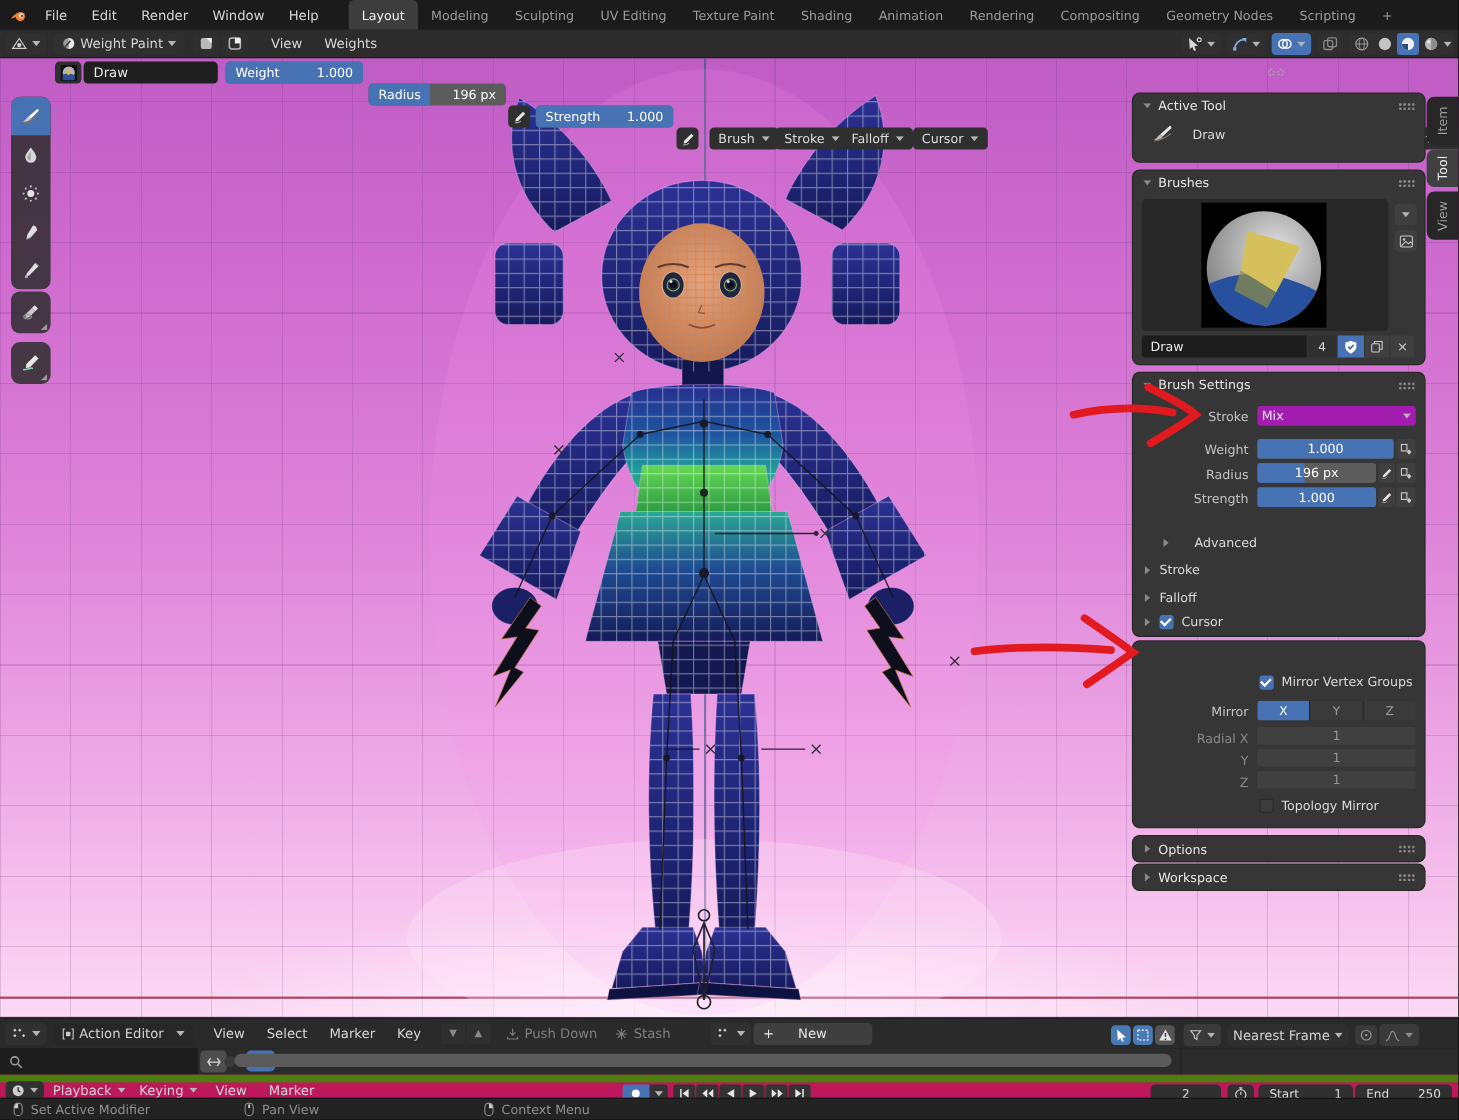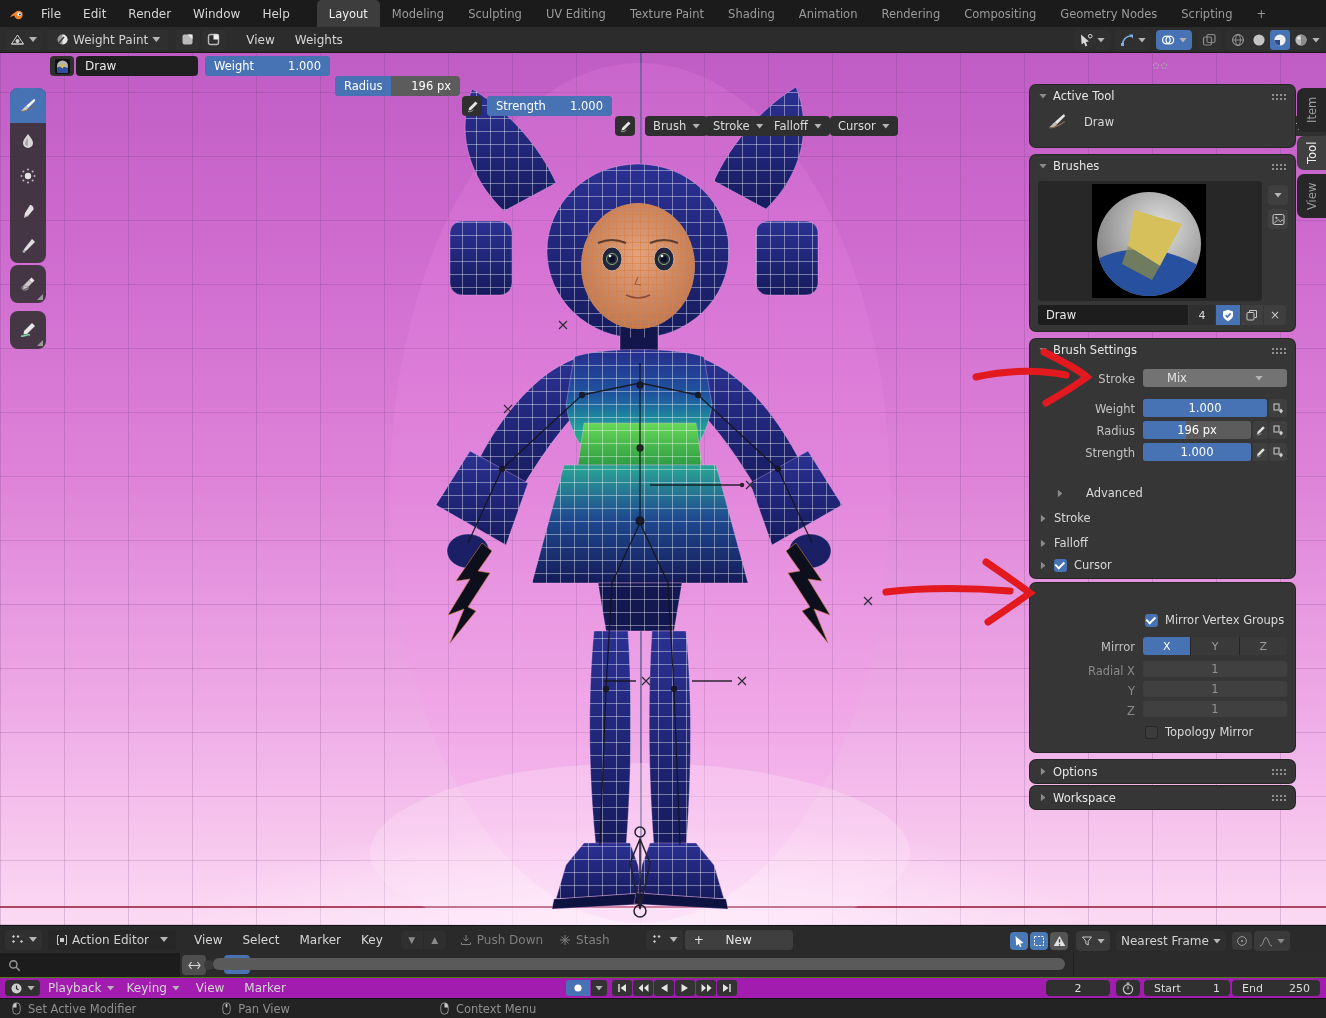--- a/index.html
+++ b/index.html
@@ -561,7 +561,7 @@
           <span class="dots"></span>
       </div>
       <span class="lblcol" style="left:5px;top:33px">Stroke</span>
-      <div class="r" style="left:113px;top:30px;width:144px;height:18px;background:#737373;border-radius:3px;display:flex;align-items:center;padding:0 24px;box-sizing:border-box;color:#e5e5e5">
+      <div class="r" style="left:113px;top:30px;width:144px;height:18px;background:#a21caf;border-radius:3px;display:flex;align-items:center;padding:0 4px;box-sizing:border-box;color:#e5e5e5">
         <span>Mix</span>
           <span class="chev" style="margin-left:auto"></span>
       </div>

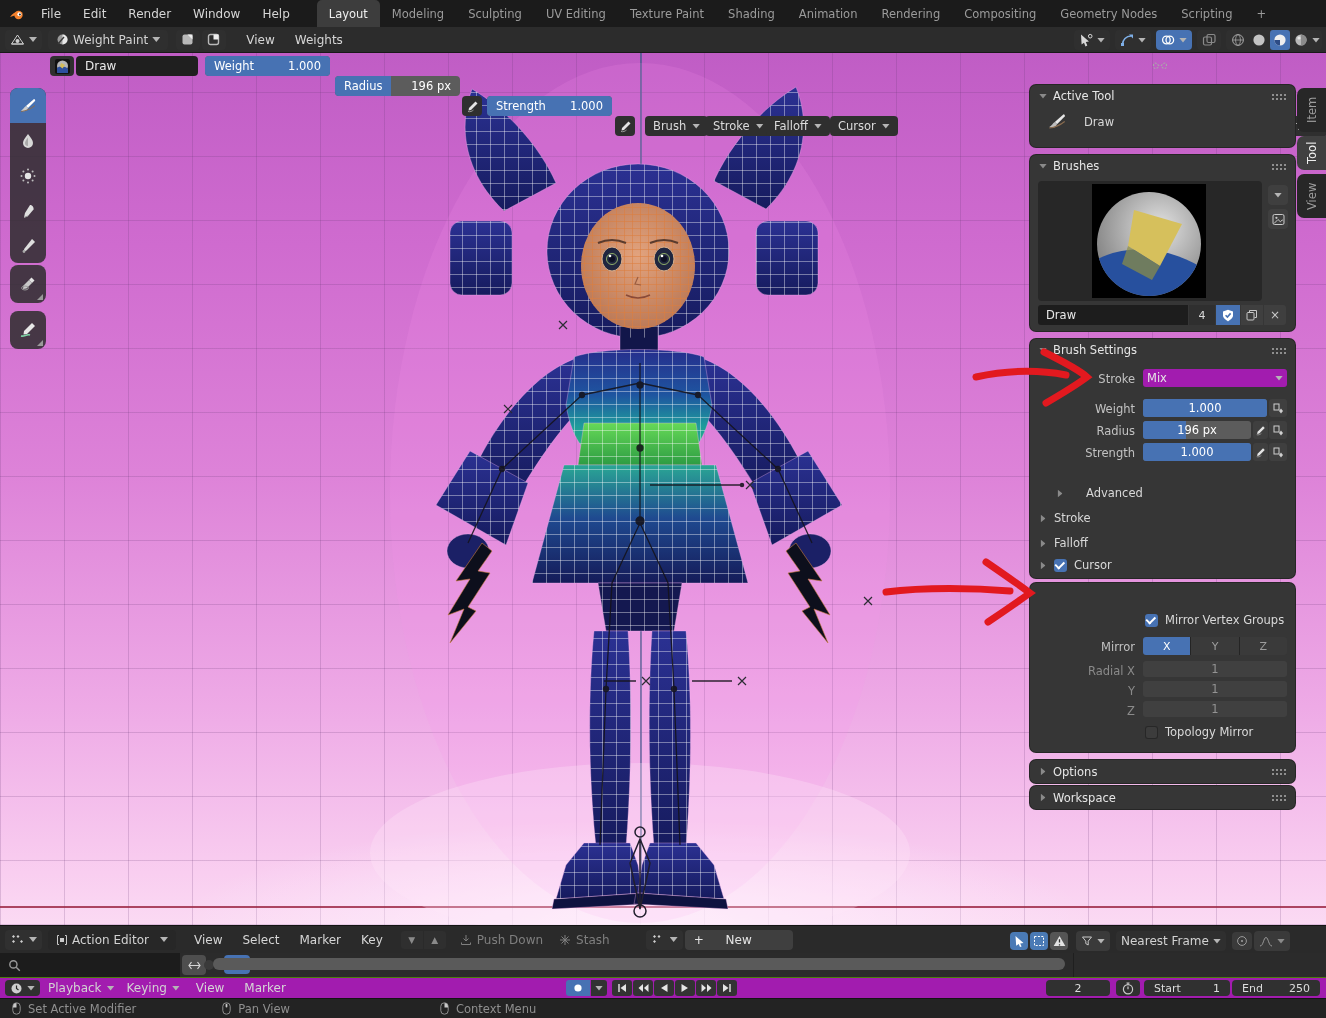--- a/index.html
+++ b/index.html
@@ -65,7 +65,7 @@
   .dmenu{padding:0 10px;color:#d6d6d6}
   .gray{color:#7f7f7f}
   #scrub{left:0;top:953px;width:100%;height:24px;background:#2b2b2b}
-  #tlhead{left:0;top:977px;width:100%;height:21px;background:#a21caf;border-top:1px solid #4d7c0f;box-sizing:border-box}
+  #tlhead{left:0;top:977px;width:100%;height:21px;background:#be185d;border-top:7px solid #4d7c0f;box-sizing:border-box}
   #sbar{left:0;top:998px;width:100%;height:20px;background:#232323;border-top:1px solid #141414;box-sizing:border-box;display:flex;align-items:center;color:#8f8f8f;font-size:11.5px}
   .tfield{background:#303030;border-radius:4px;height:16px;display:flex;align-items:center;font-size:11px;color:#dcdcdc;box-sizing:border-box}
   .tpbtn{width:20px;height:16px;background:#333;border-radius:3px;display:flex;align-items:center;justify-content:center;margin-right:1px}

